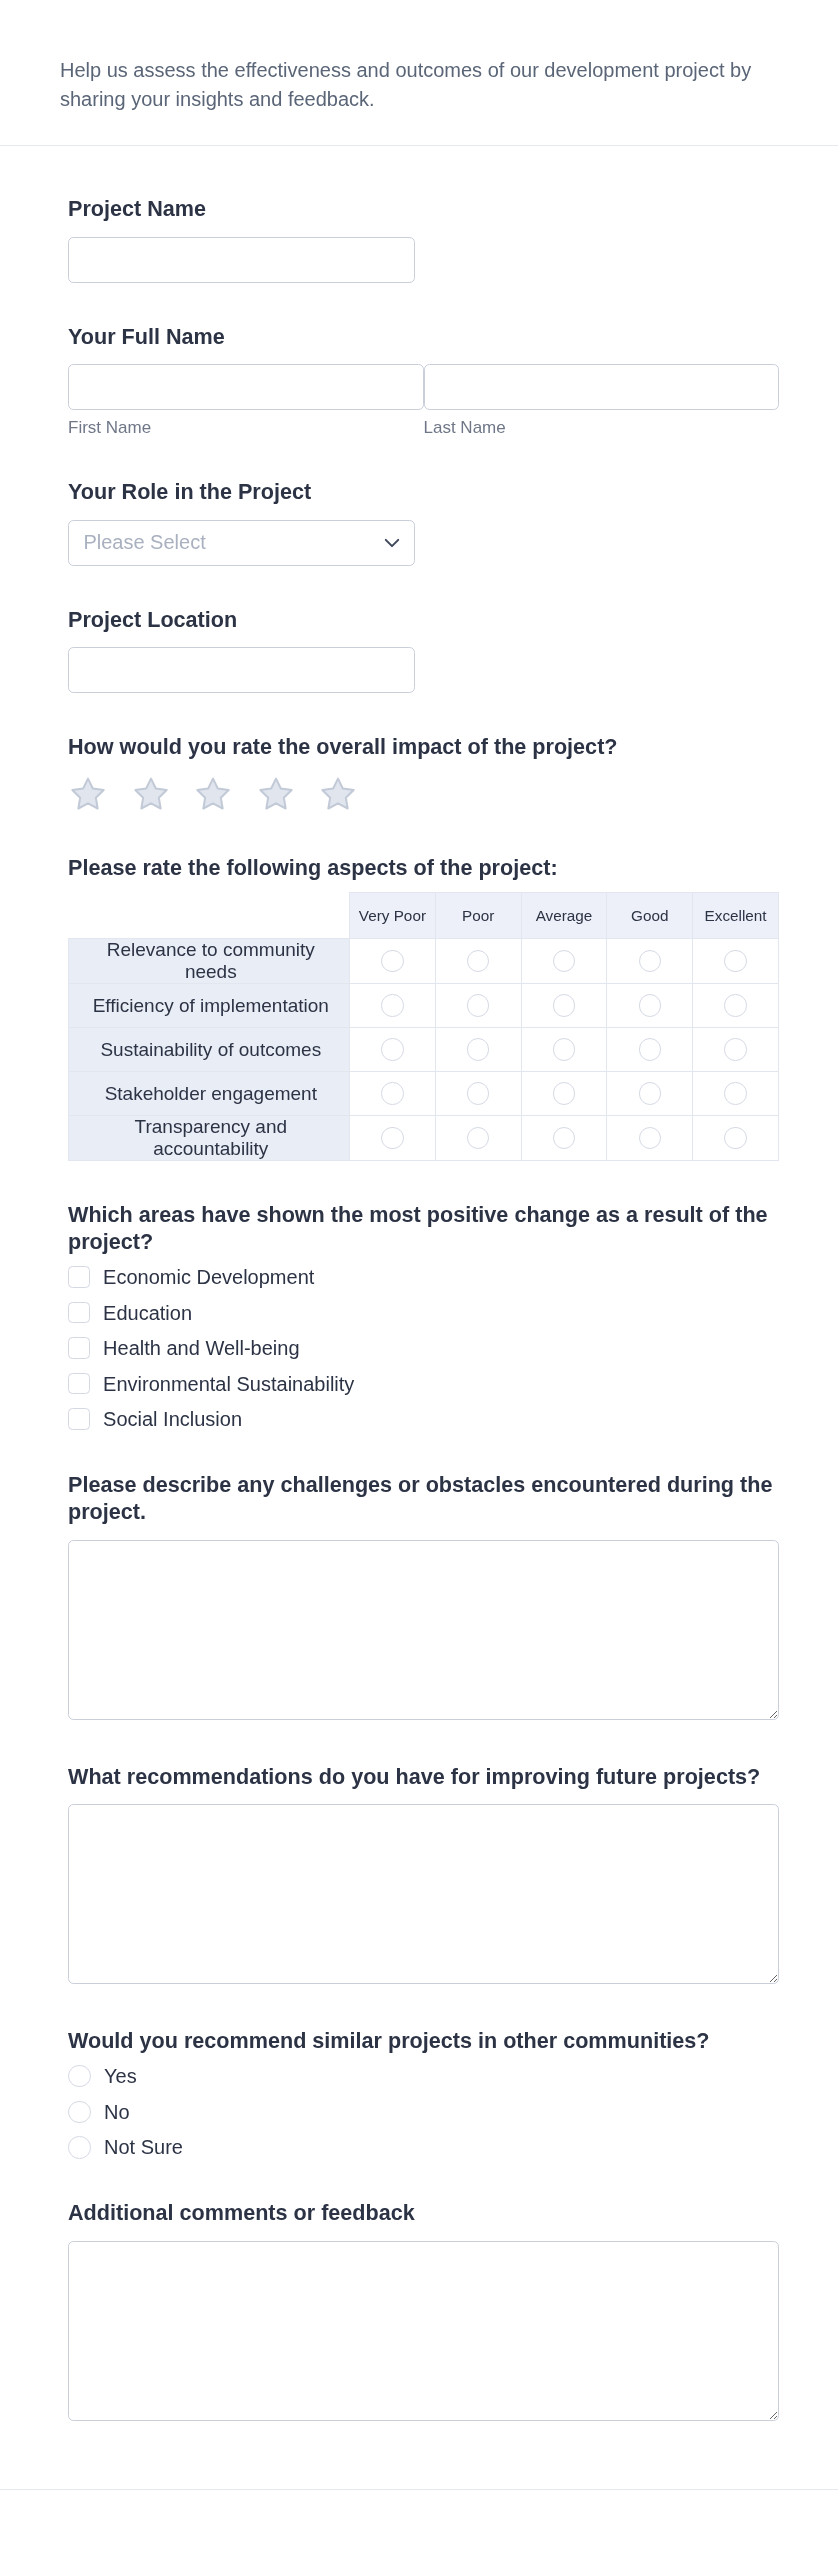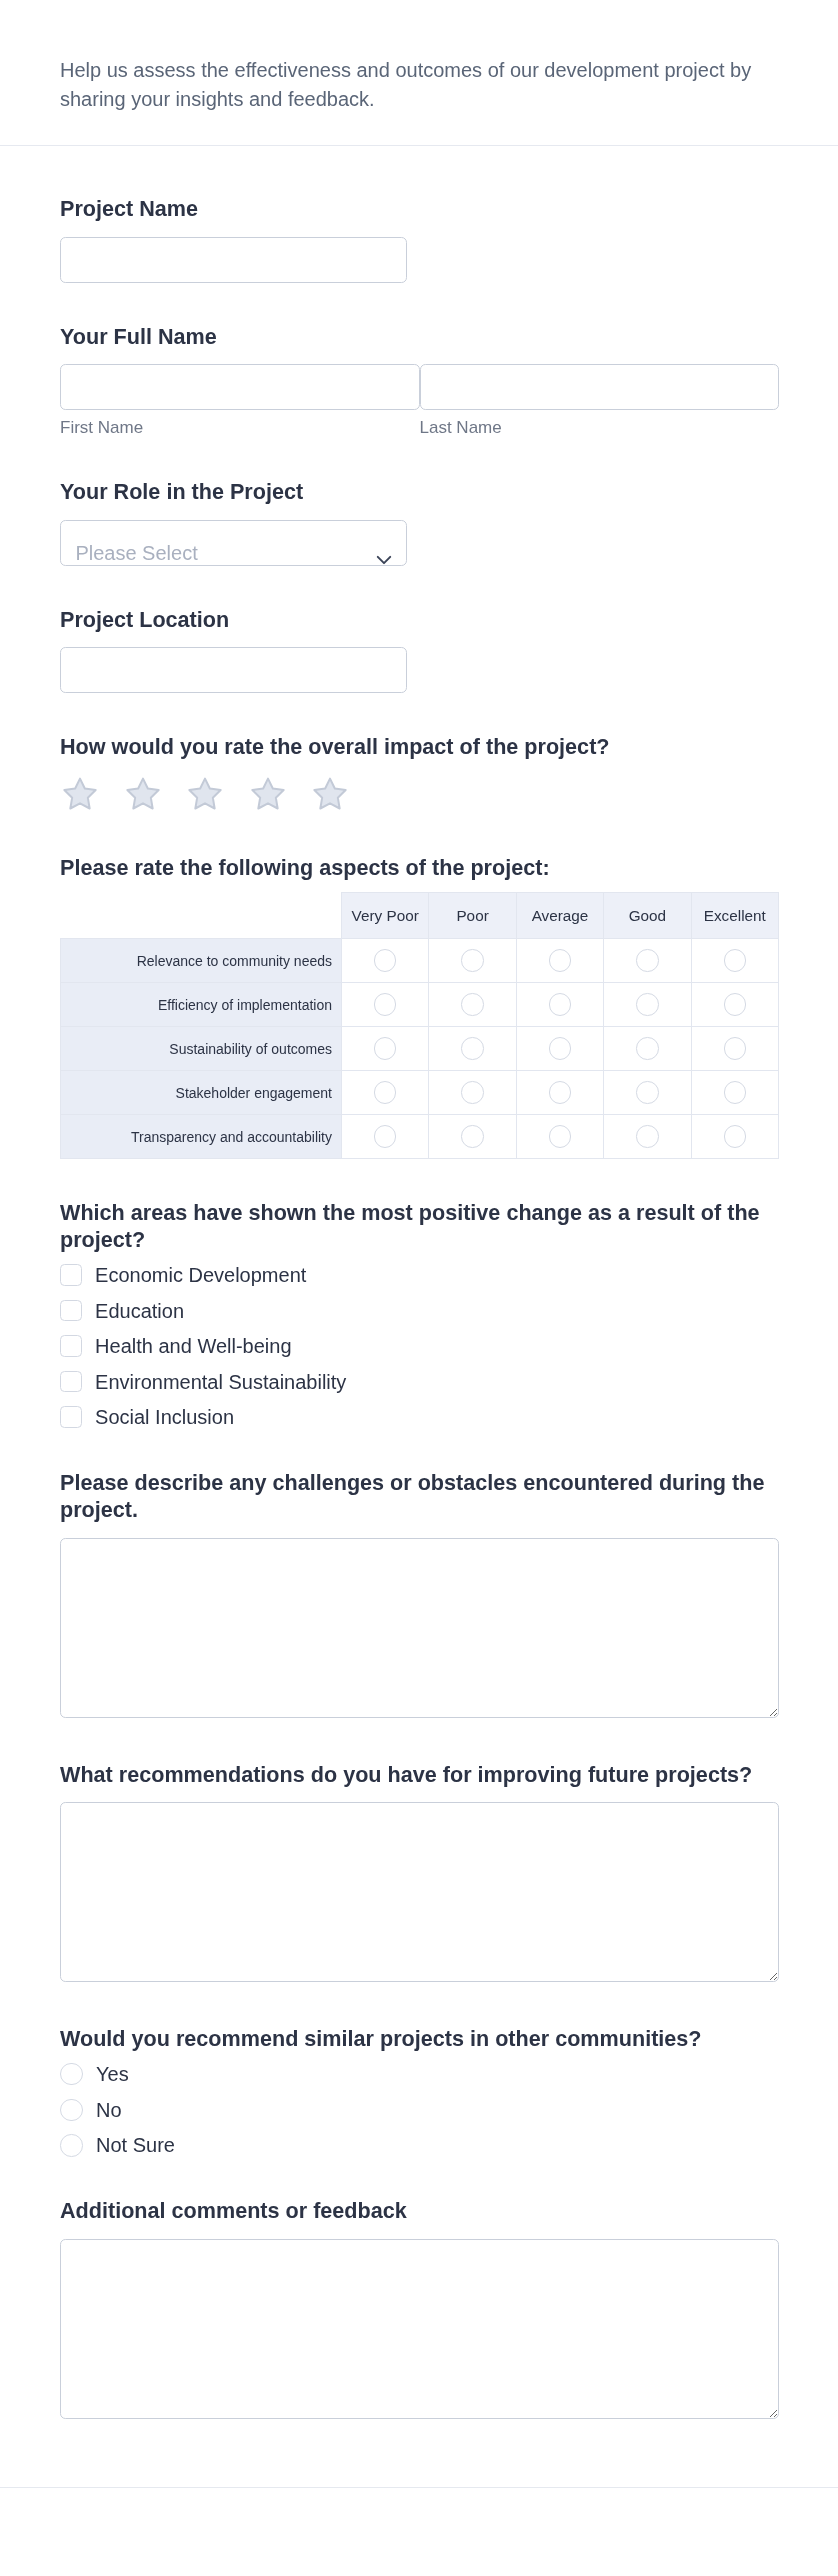--- a/index.html
+++ b/index.html
@@ -14,7 +14,7 @@
   .divider { height: 0.9px; background: #e6e9f0; width: 100%; }
 
   
-  .form-body { padding: 50px 60px 25px 60px; }
+  .form-body { padding: 50px 60px 25px 60px; margin-left: 8px; }
   .question { margin-bottom: 40px; }
   .q-label { font-size: 21.6px; font-weight: 600; line-height: 27px; margin: 0 0 14.4px 0; color: #2c3345; }
 

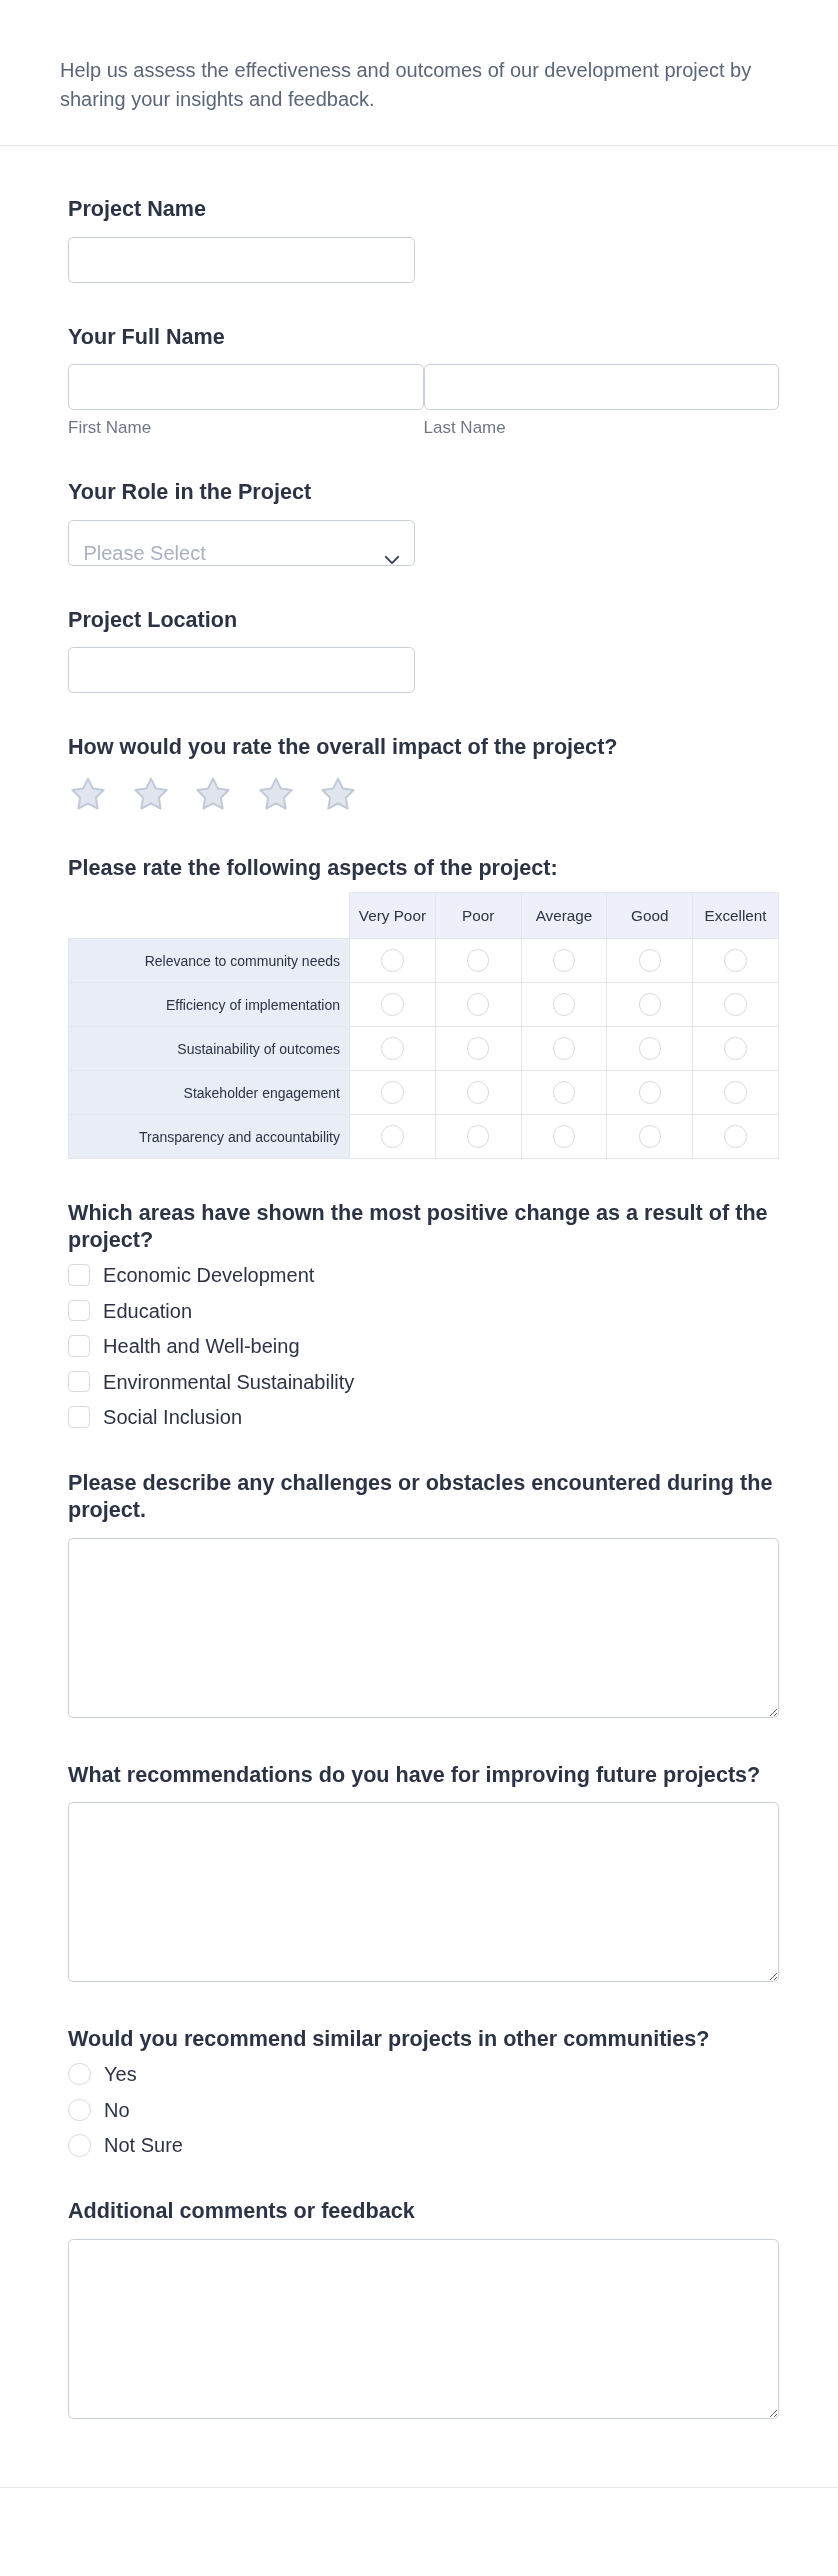--- a/index.html
+++ b/index.html
@@ -31,7 +31,7 @@
 
   .select {
     width: 347px; height: 46px; border: 0.9px solid #c9cfda; border-radius: 5.4px;
-    display: flex; align-items: flex-end; justify-content: space-between;
+    display: flex; align-items: center; justify-content: space-between;
     padding: 0 14.4px; background: #fff; cursor: pointer;
   }
   .select-placeholder { color: #a9b0bf; font-size: 20px; }

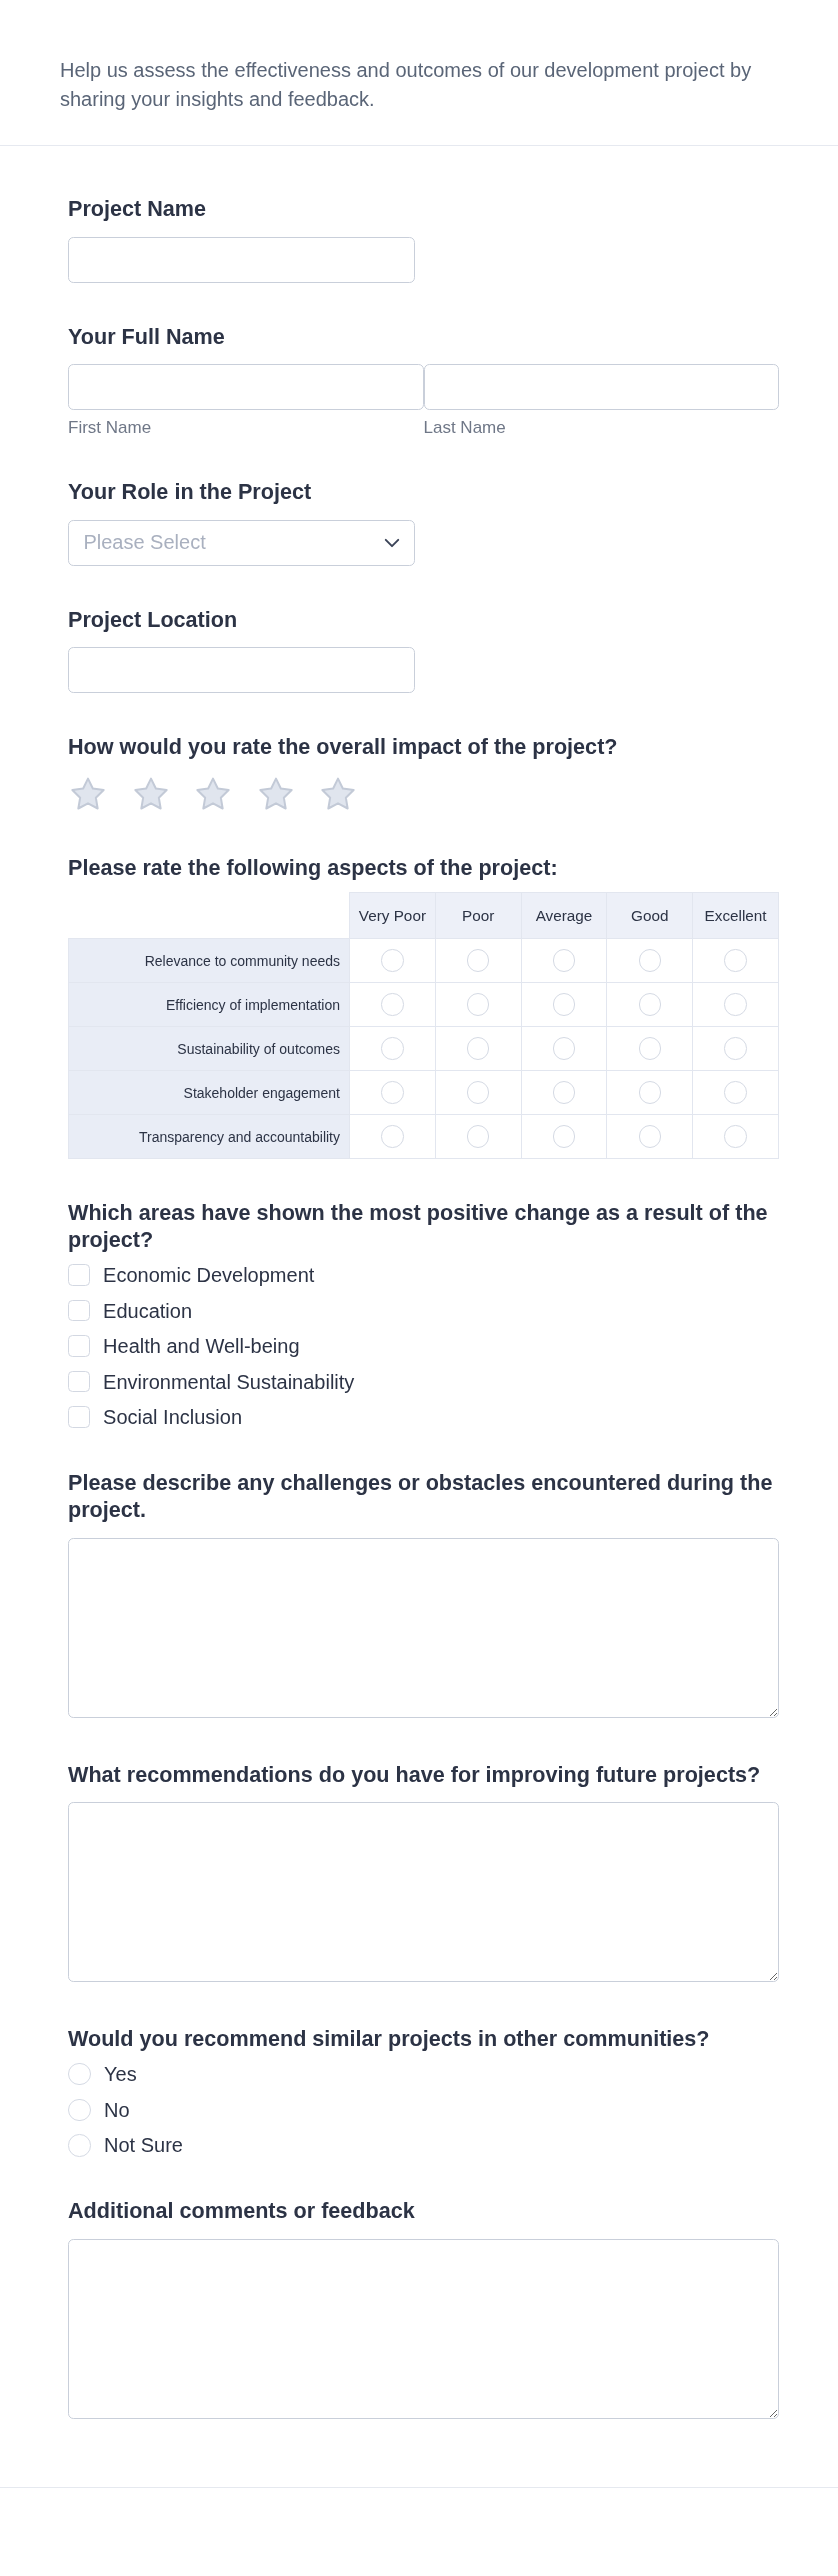--- a/index.html
+++ b/index.html
@@ -50,8 +50,8 @@
   }
   .matrix thead th.corner { background: #fff; border-top: none; border-left: none; }
   .matrix td.row-label {
-    background: #e9edf6; height: 44px; font-size: 14px; font-weight: 400;
-    text-align: right; padding: 0 9px 0 12.6px; color: #2c3345;
+    background: #e9edf6; height: 44px; font-size: 19px; font-weight: 400;
+    text-align: center; padding: 0 9px 0 12.6px; color: #2c3345;
   }
   .matrix td.cell { background: #fff; text-align: center; height: 44px; cursor: pointer; }
 

